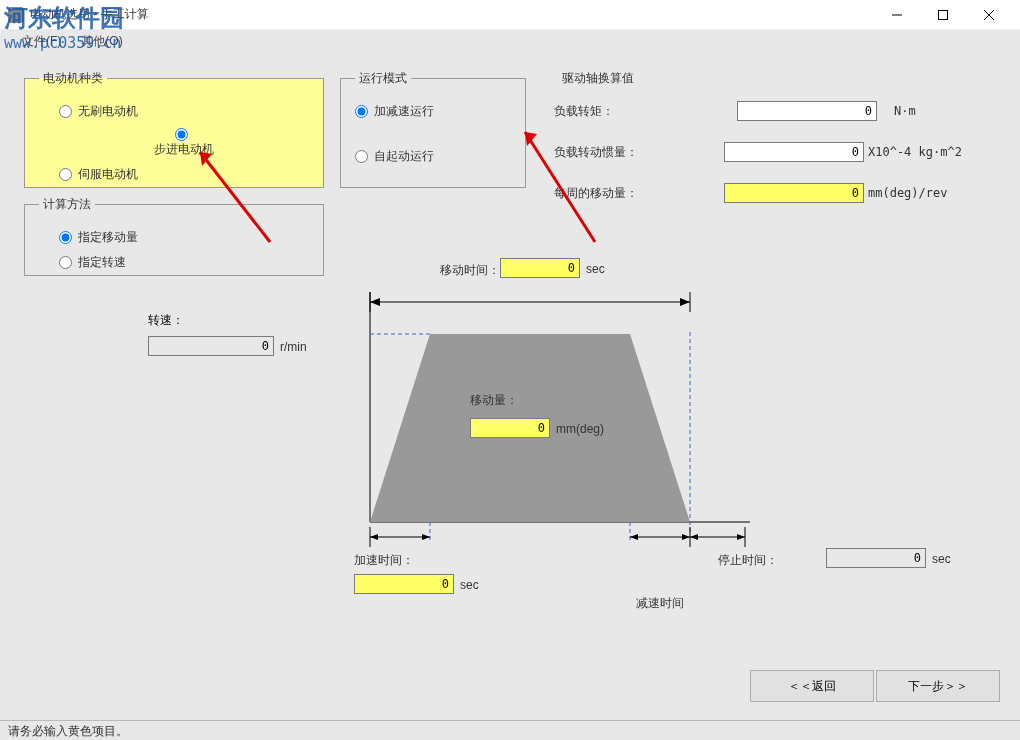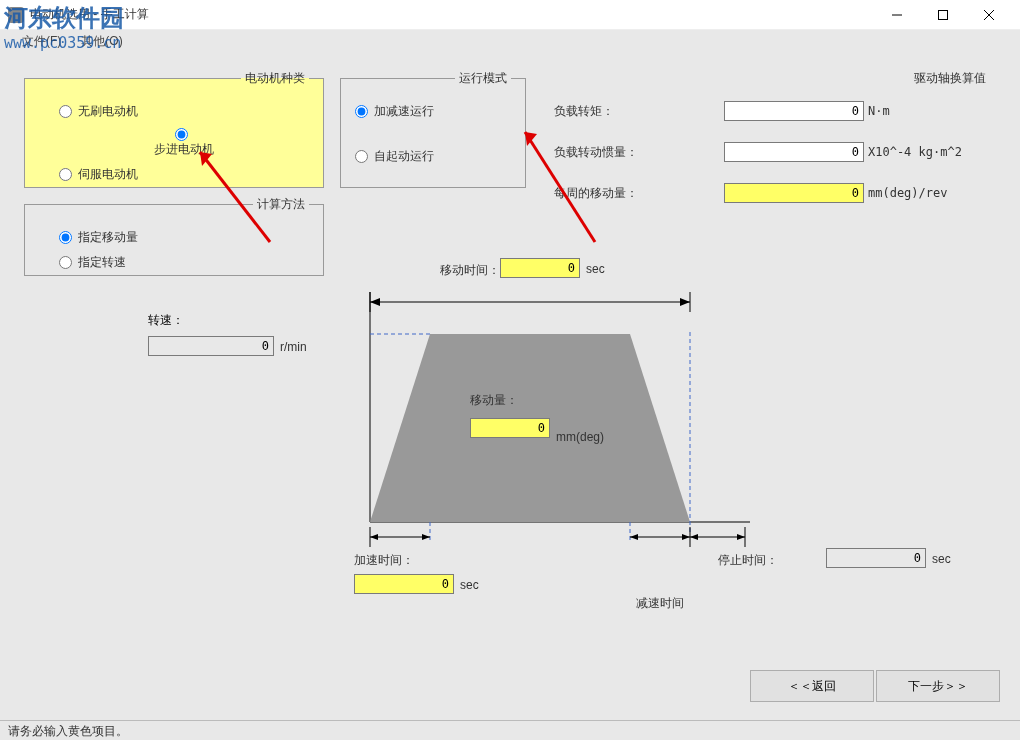--- a/index.html
+++ b/index.html
@@ -14,7 +14,7 @@
     .client { background: #e8e8e8; height: calc(100% - 30px - 22px - 20px); position: relative; }
     .statusbar { height: 20px; background: #e8e8e8; border-top: 1px solid #bbb; padding: 2px 8px; color: #333; }
     fieldset { border: 1px solid #999; position: absolute; padding: 8px 14px; }
-    legend { padding: 0 4px; color: #333; text-align: right; }
+    legend { padding: 0 4px; color: #333; }
     .highlight-fs { background: #ffff99; }
     .radio-row { display: flex; align-items: center; margin: 8px 0; }
     .radio-row input[type="radio"] { margin-right: 6px; }

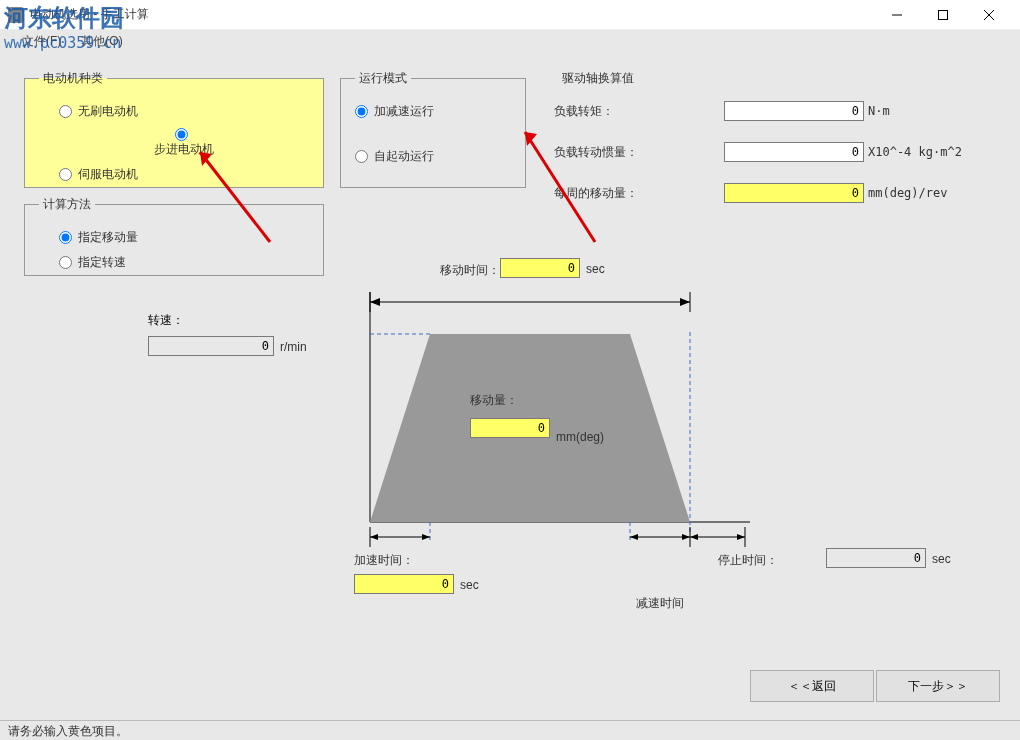--- a/index.html
+++ b/index.html
@@ -109,7 +109,7 @@
 
   <fieldset style="left:540px;top:18px;width:460px;height:118px;border:none;">
     <legend style="margin-left:4px;">驱动轴换算值</legend>
-    <div style="display:flex;align-items:center;margin:6px 0;">
+    <div style="display:flex;align-items:center;margin:6px 0;gap:13px;">
       <span class="label" style="width:170px;">负载转矩：</span>
       <input class="num-input white" style="width: 140px;" value="0">
       <span class="unit">N·m</span>

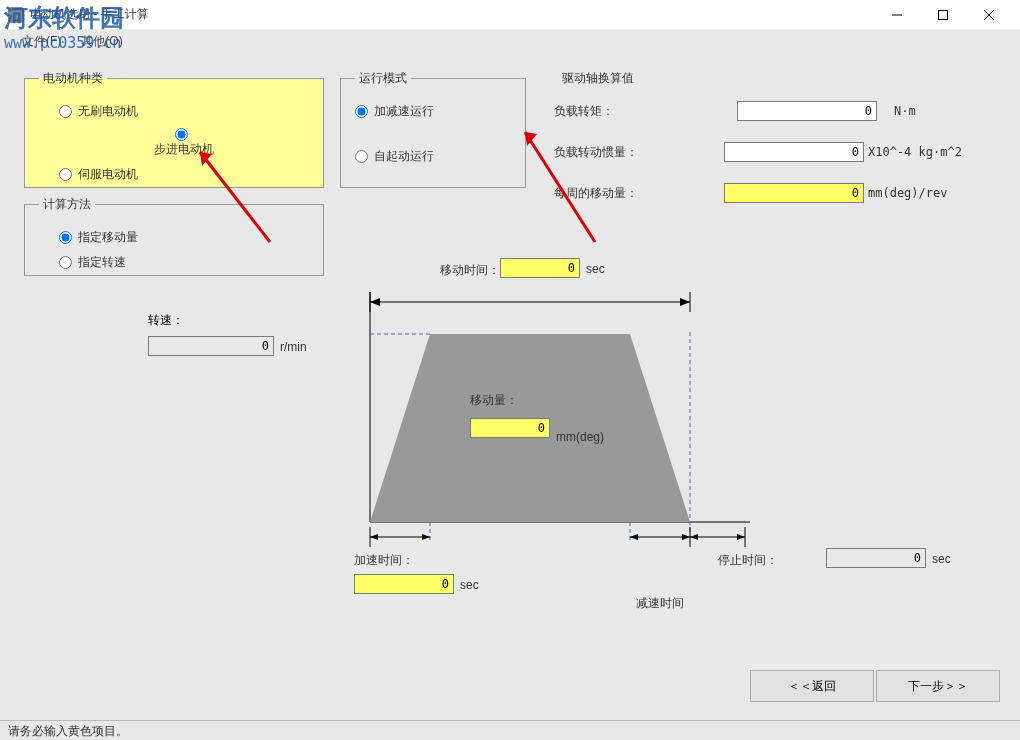--- a/index.html
+++ b/index.html
@@ -171,7 +171,7 @@
     
     <span class="label" style="position:absolute;left:120px;top:150px;">移动量：</span>
     <input class="num-input yellow" style="position: absolute; left: 120px; top: 176px; width: 80px;" value="0">
-    <span class="label" style="position:absolute;left:206px;top:188px;">mm(deg)</span>
+    <span class="label" style="position:absolute;left:206px;top:180px;">mm(deg)</span>
 
     
     <span class="label" style="position:absolute;left:4px;top:310px;">加速时间：</span>

